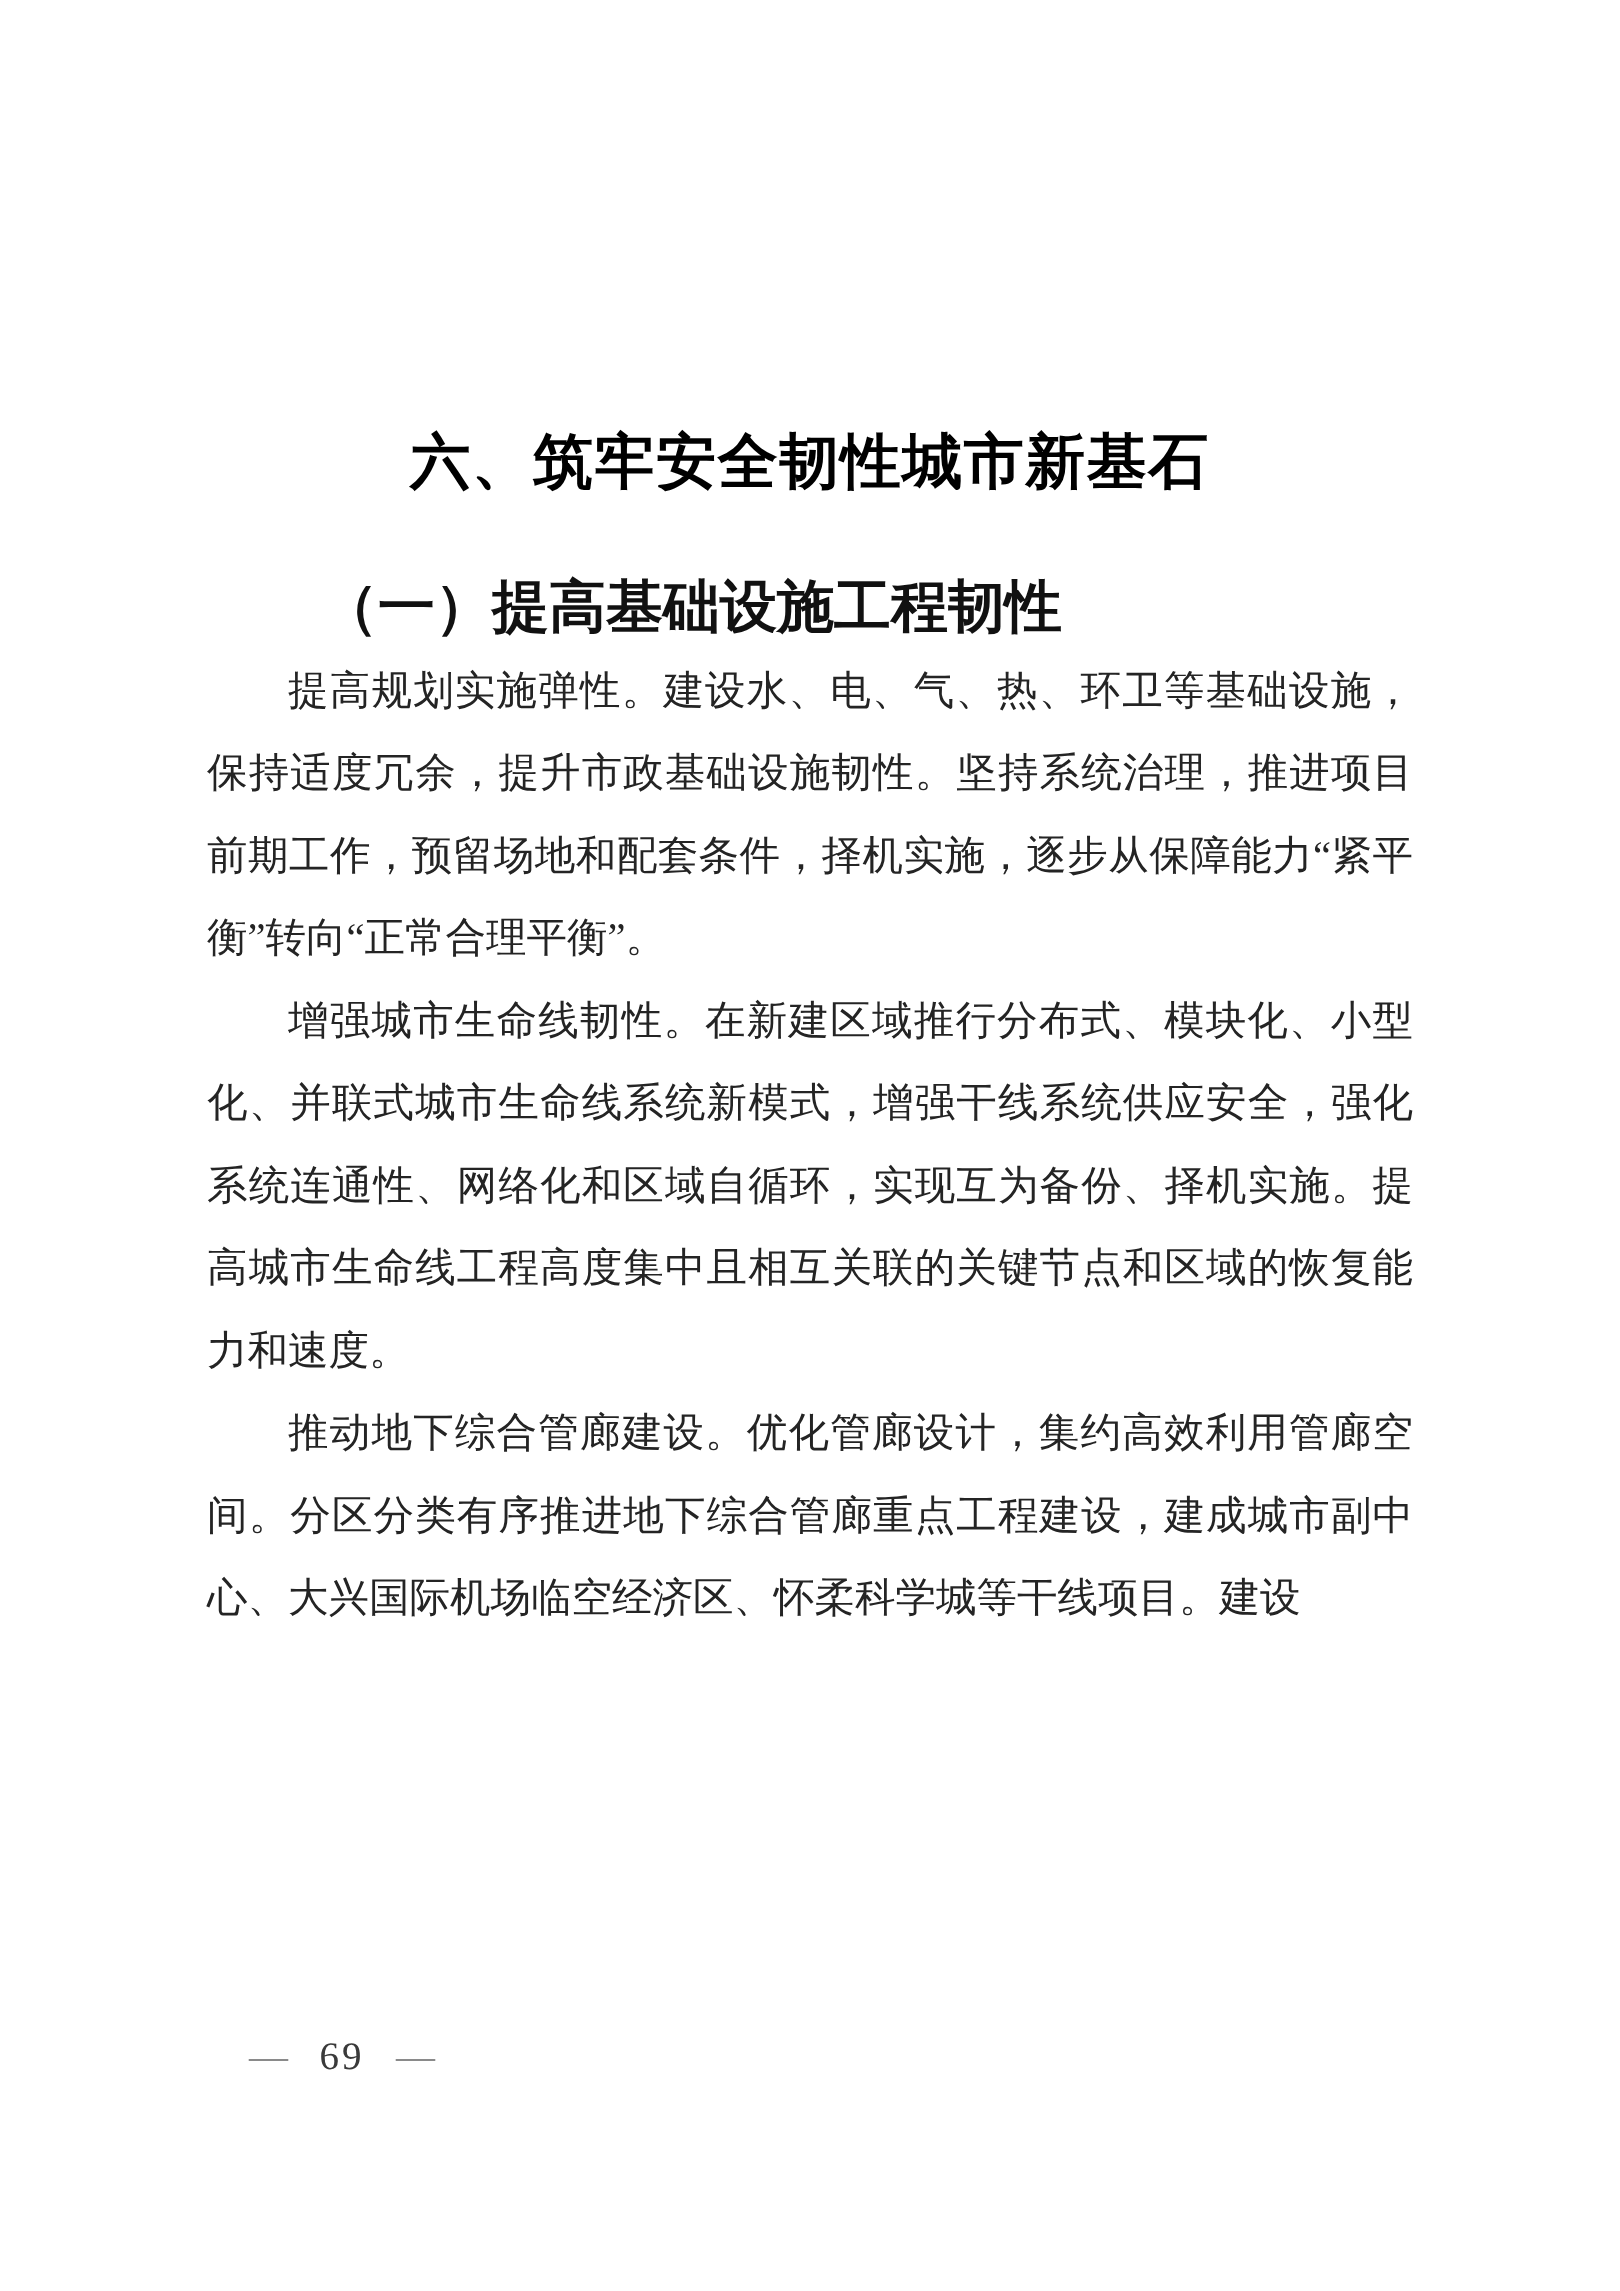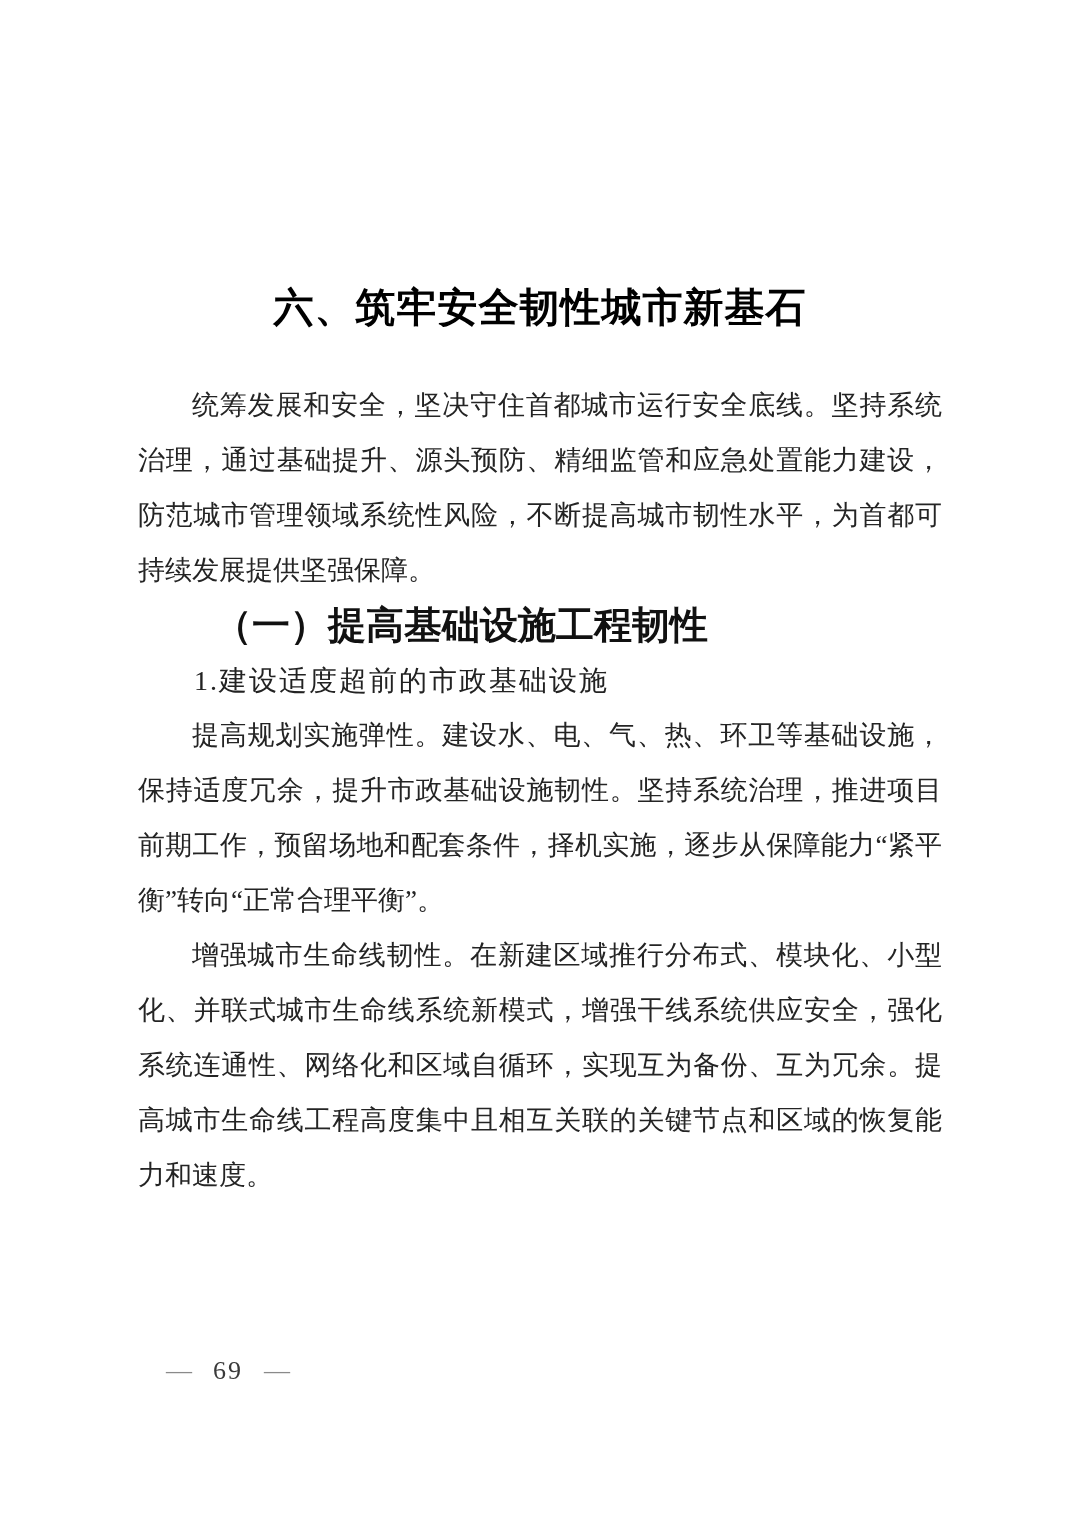--- a/index.html
+++ b/index.html
@@ -84,7 +84,6 @@
   <h1 class="title">六、筑牢安全韧性城市新基石</h1>
 
   <div class="body">
-    <p class="para">统筹发展和安全，坚决守住首都城市运行安全底线。坚持系统治理，通过基础提升、源头预防、精细监管和应急处置能力建设，防范城市管理领域系统性风险，不断提高城市韧性水平，为首都可持续发展提供坚强保障。</p>
     <h2 class="h-sub">（一）提高基础设施工程韧性</h2>
     <h3 class="h-num">1.建设适度超前的市政基础设施</h3>
     <p class="para">提高规划实施弹性。建设水、电、气、热、环卫等基础设施，保持适度冗余，提升市政基础设施韧性。坚持系统治理，推进项目前期工作，预留场地和配套条件，择机实施，逐步从保障能力“紧平衡”转向“正常合理平衡”。</p>

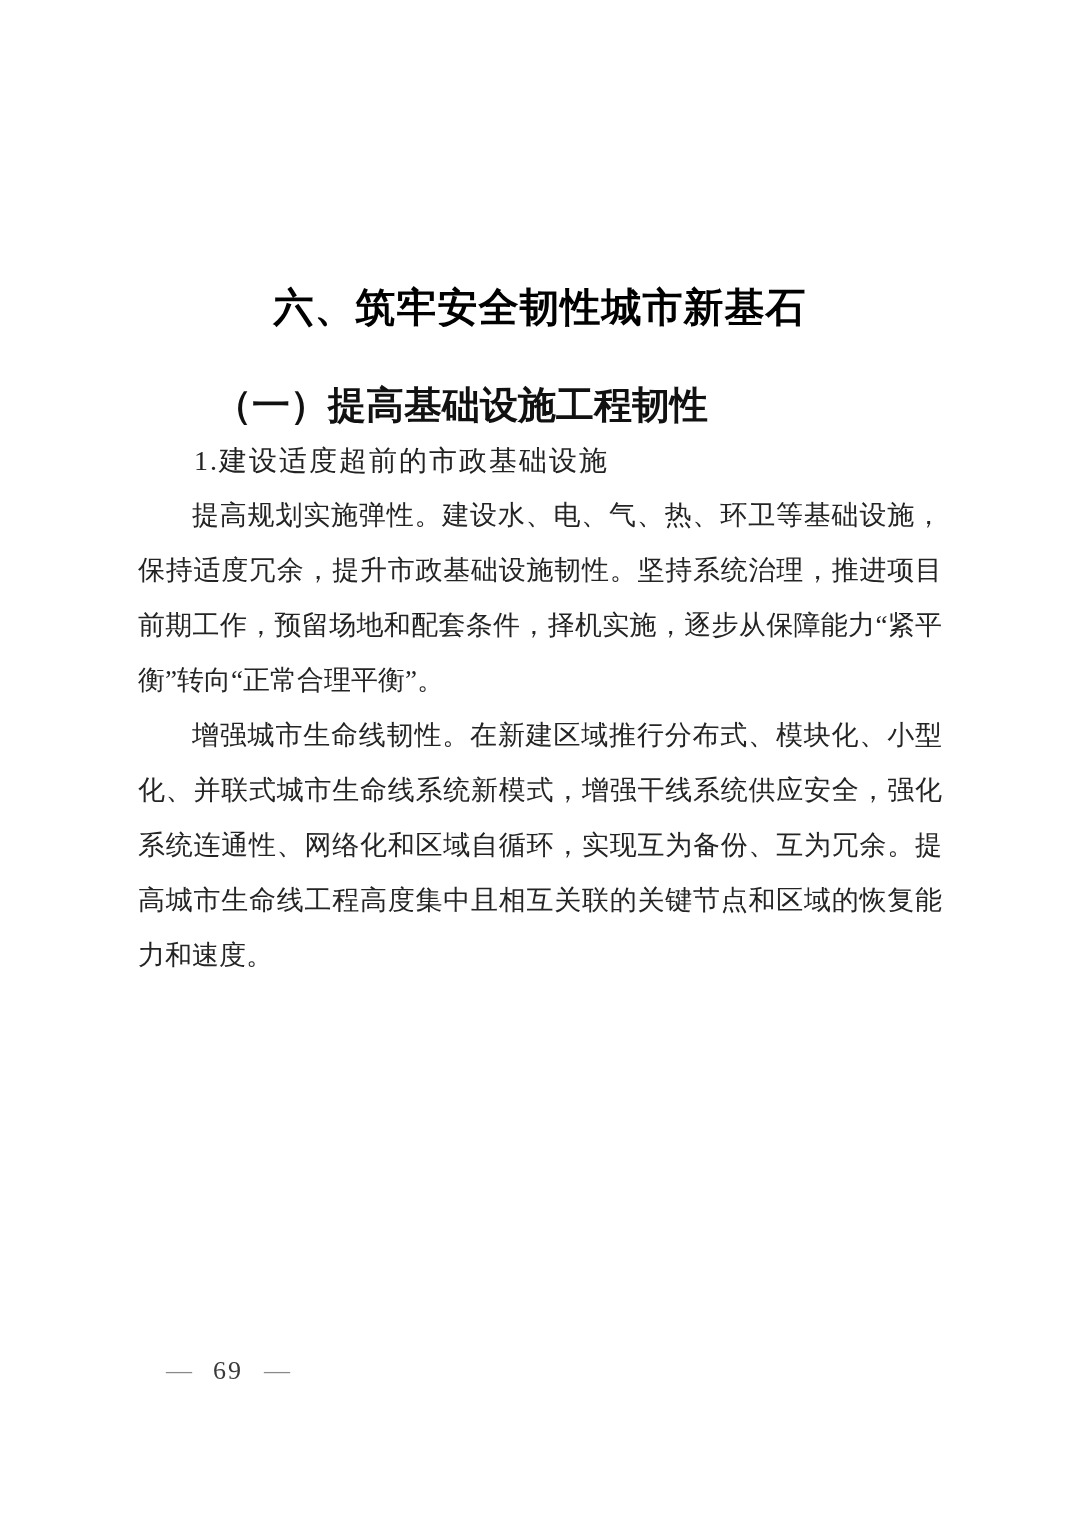--- a/index.html
+++ b/index.html
@@ -85,7 +85,6 @@
 
   <div class="body">
     <h2 class="h-sub">（一）提高基础设施工程韧性</h2>
-    <h3 class="h-num">1.建设适度超前的市政基础设施</h3>
     <p class="para">提高规划实施弹性。建设水、电、气、热、环卫等基础设施，保持适度冗余，提升市政基础设施韧性。坚持系统治理，推进项目前期工作，预留场地和配套条件，择机实施，逐步从保障能力“紧平衡”转向“正常合理平衡”。</p>
     <p class="para">增强城市生命线韧性。在新建区域推行分布式、模块化、小型化、并联式城市生命线系统新模式，增强干线系统供应安全，强化系统连通性、网络化和区域自循环，实现互为备份、互为冗余。提高城市生命线工程高度集中且相互关联的关键节点和区域的恢复能力和速度。</p>
   </div>

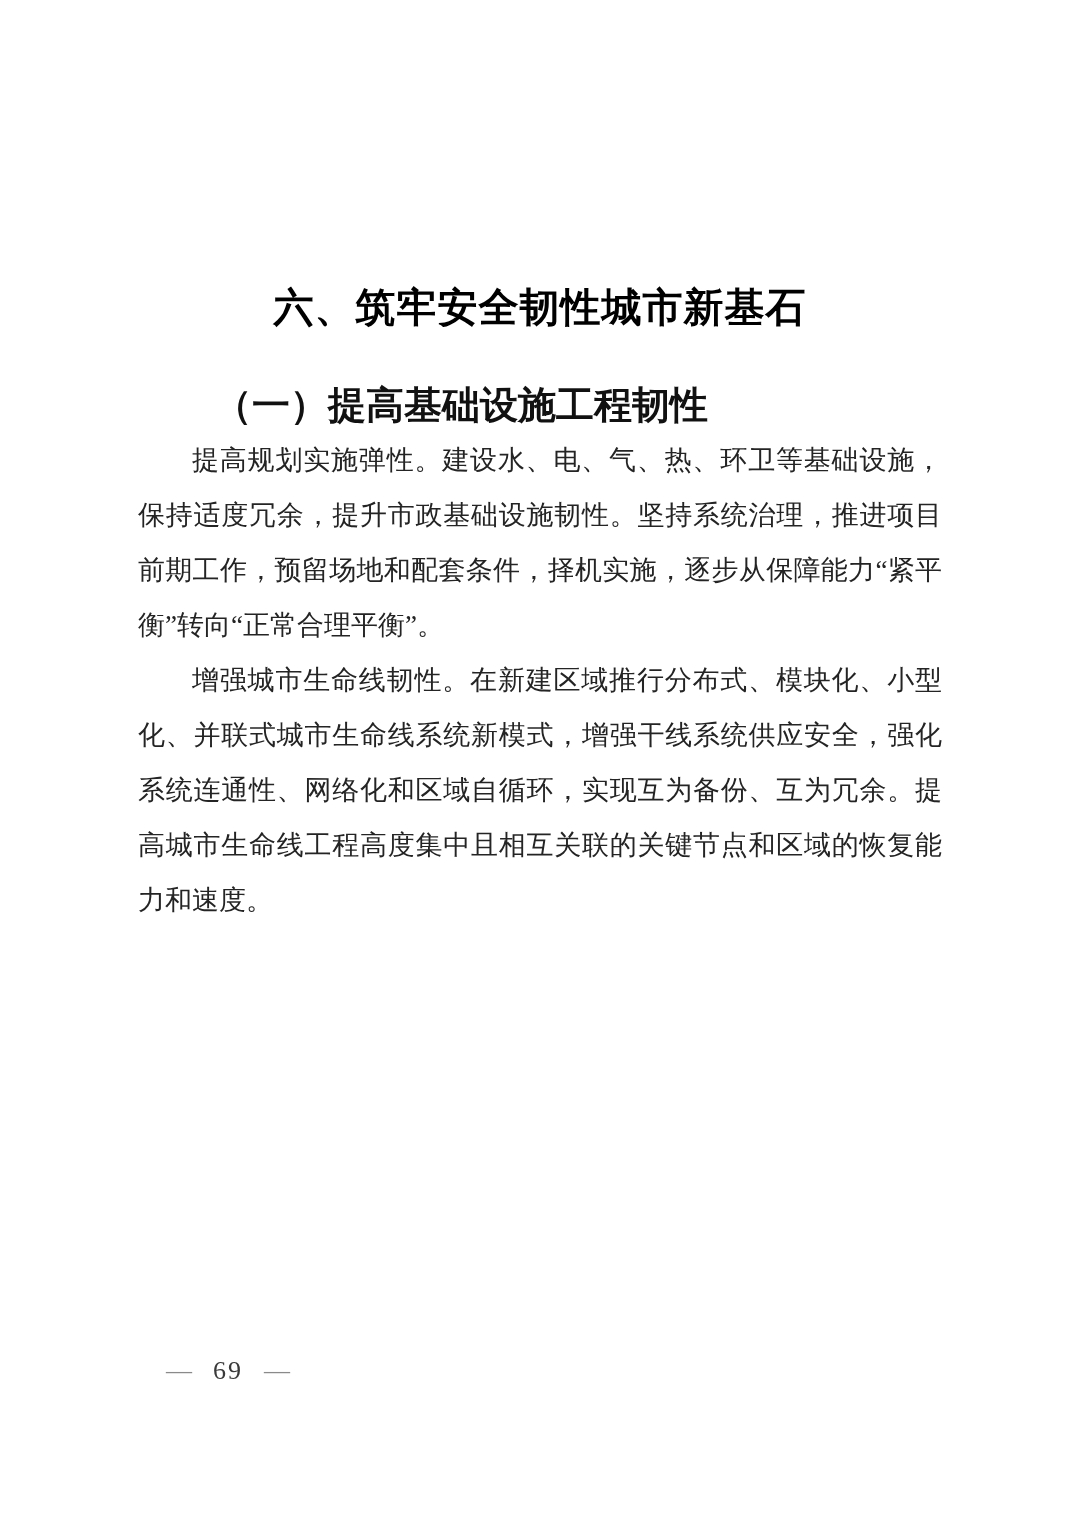--- a/index.html
+++ b/index.html
@@ -86,7 +86,7 @@
   <div class="body">
     <h2 class="h-sub">（一）提高基础设施工程韧性</h2>
     <p class="para">提高规划实施弹性。建设水、电、气、热、环卫等基础设施，保持适度冗余，提升市政基础设施韧性。坚持系统治理，推进项目前期工作，预留场地和配套条件，择机实施，逐步从保障能力“紧平衡”转向“正常合理平衡”。</p>
-    <p class="para">增强城市生命线韧性。在新建区域推行分布式、模块化、小型化、并联式城市生命线系统新模式，增强干线系统供应安全，强化系统连通性、网络化和区域自循环，实现互为备份、互为冗余。提高城市生命线工程高度集中且相互关联的关键节点和区域的恢复能力和速度。</p>
+    <p class="para">增强城市生命线韧性。在新建区域推行分布式、模块化、小型化、并联式城市生命线系统新模式，增强干线系统供应安全，强化系统连通性、网络化和区域自循环，实现互为备份、择机实施。提高城市生命线工程高度集中且相互关联的关键节点和区域的恢复能力和速度。</p>
   </div>
 
   <div class="footer">

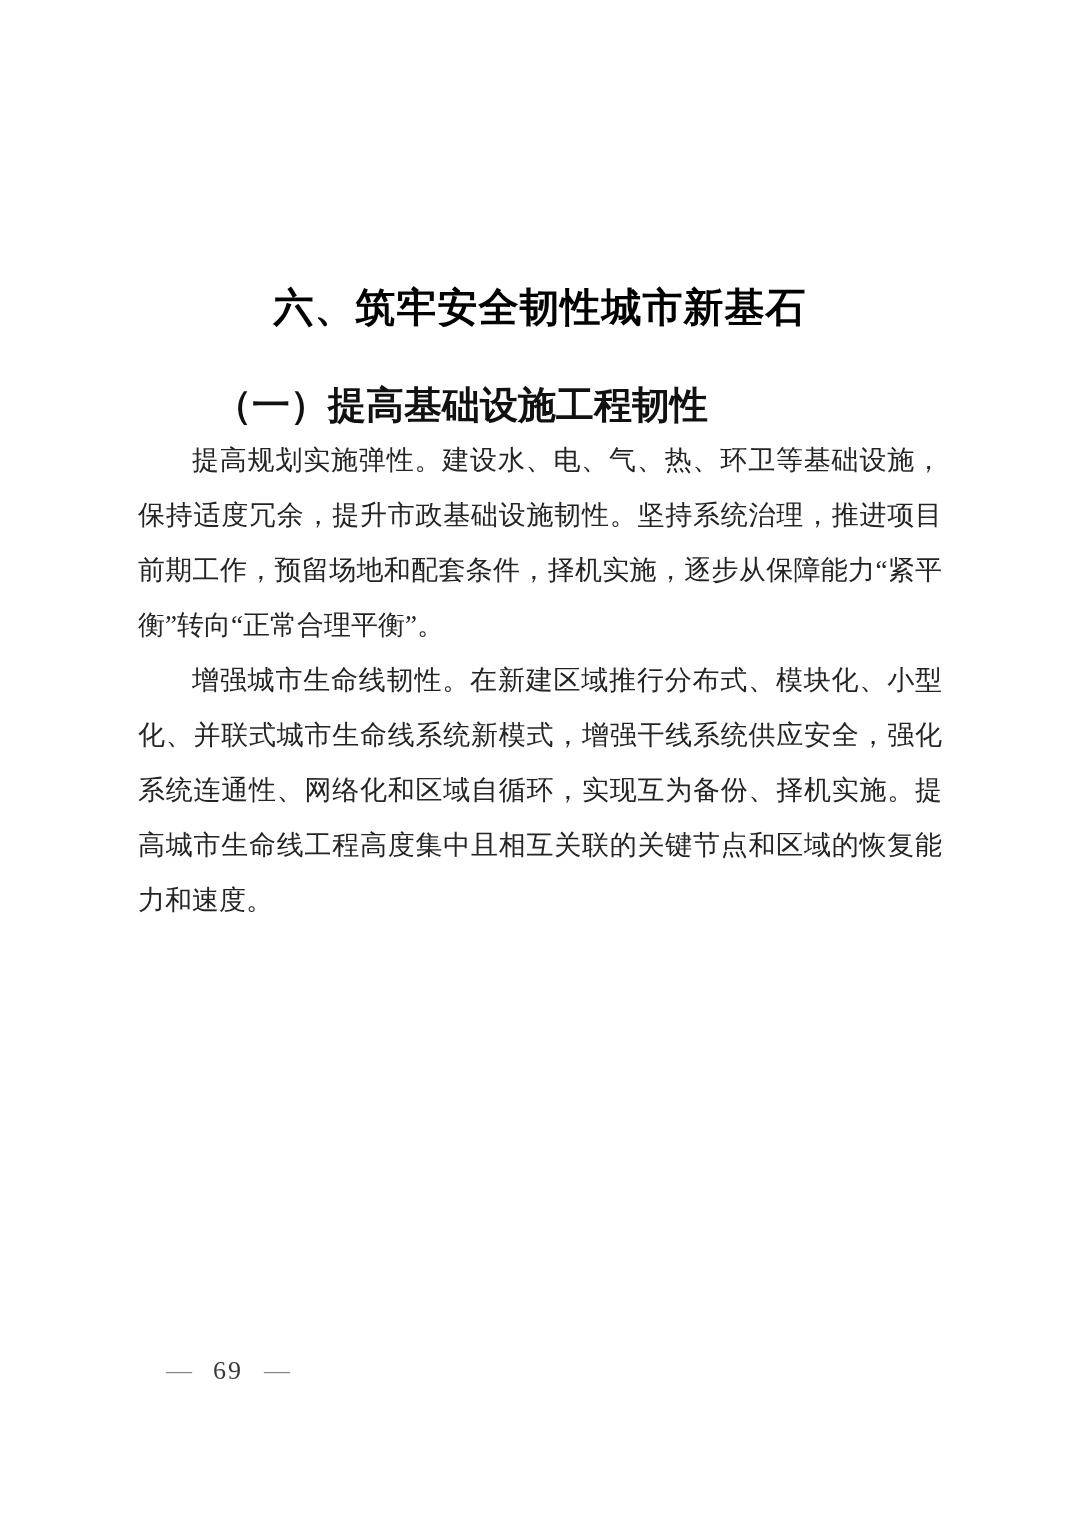--- a/index.html
+++ b/index.html
@@ -87,6 +87,7 @@
     <h2 class="h-sub">（一）提高基础设施工程韧性</h2>
     <p class="para">提高规划实施弹性。建设水、电、气、热、环卫等基础设施，保持适度冗余，提升市政基础设施韧性。坚持系统治理，推进项目前期工作，预留场地和配套条件，择机实施，逐步从保障能力“紧平衡”转向“正常合理平衡”。</p>
     <p class="para">增强城市生命线韧性。在新建区域推行分布式、模块化、小型化、并联式城市生命线系统新模式，增强干线系统供应安全，强化系统连通性、网络化和区域自循环，实现互为备份、择机实施。提高城市生命线工程高度集中且相互关联的关键节点和区域的恢复能力和速度。</p>
+    <p class="para">推动地下综合管廊建设。优化管廊设计，集约高效利用管廊空间。分区分类有序推进地下综合管廊重点工程建设，建成城市副中心、大兴国际机场临空经济区、怀柔科学城等干线项目。建设</p>
   </div>
 
   <div class="footer">

